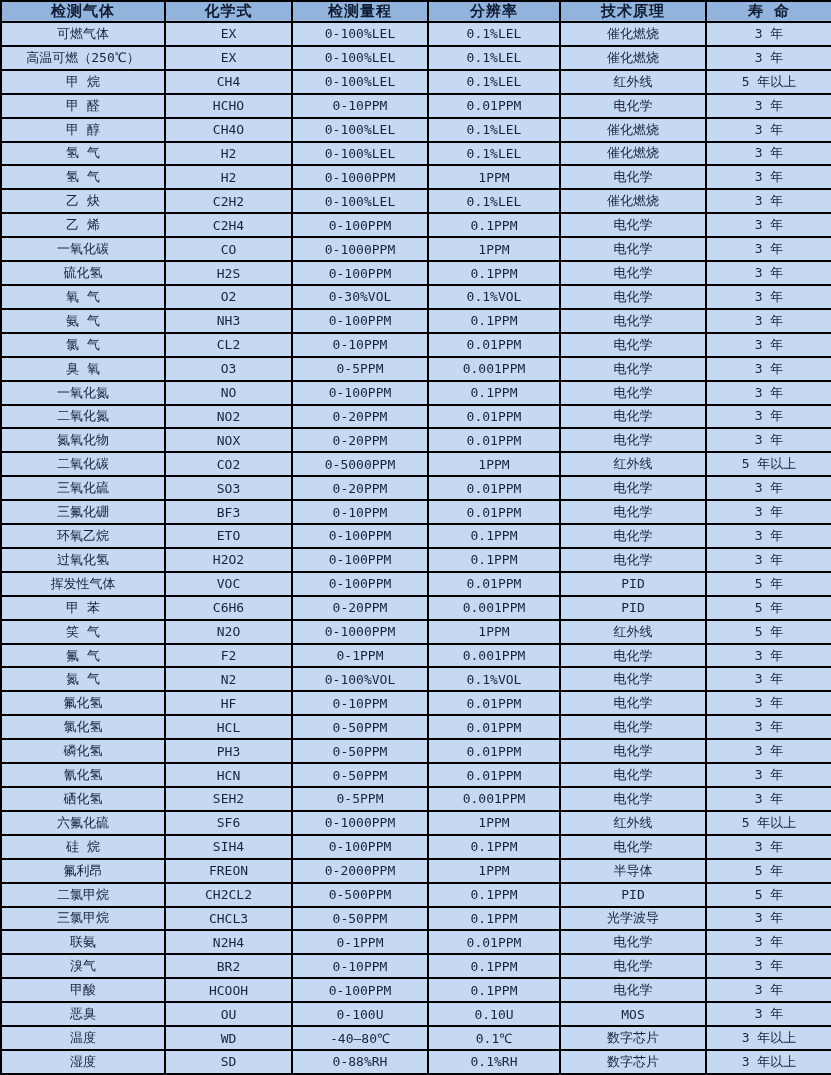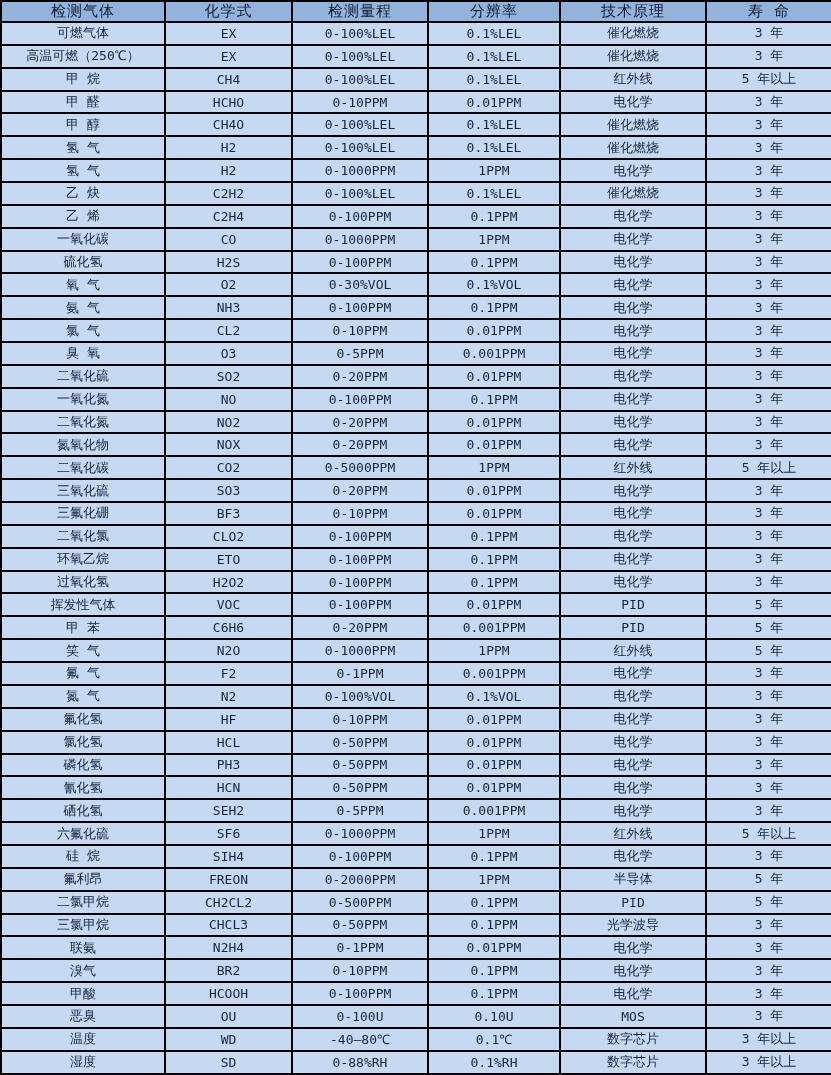--- a/index.html
+++ b/index.html
@@ -27,7 +27,7 @@
     background: #92b4dc;
     color: #0f1b33;
     font-size: 15px;
-    font-weight: normal;
+    font-weight: bold;
     letter-spacing: 1px;
   }
   .spec-table td {

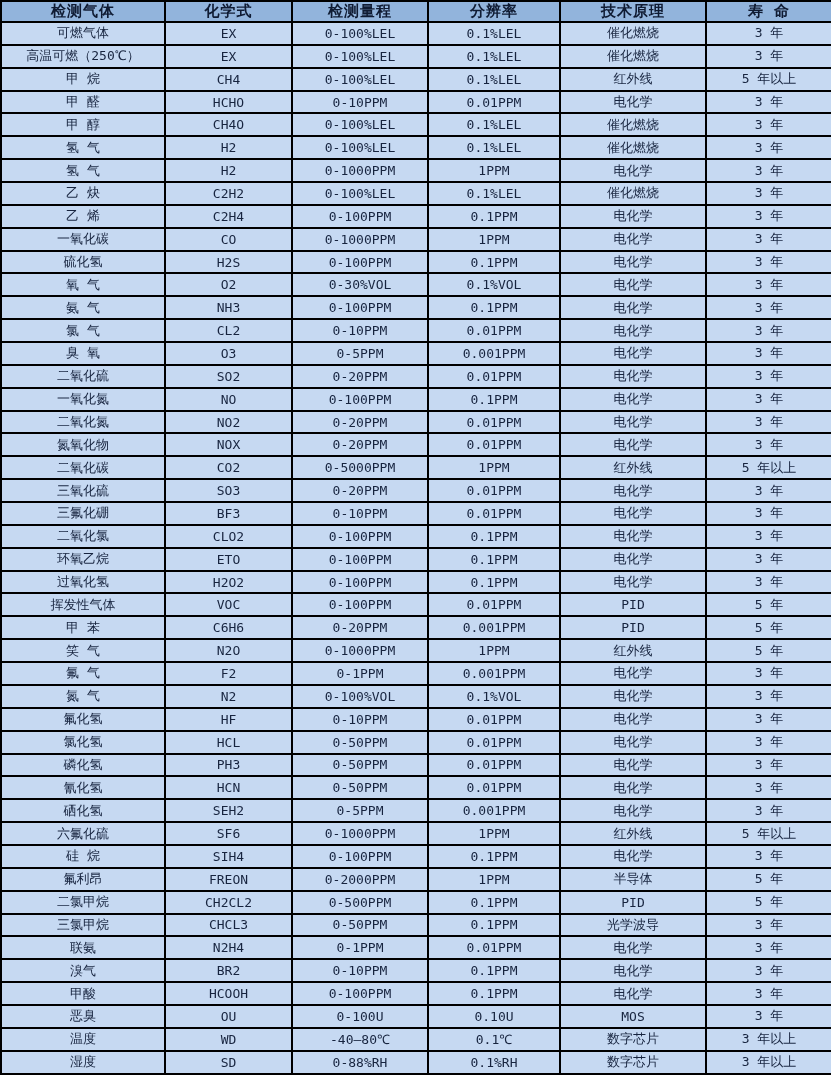--- a/index.html
+++ b/index.html
@@ -186,14 +186,6 @@
         <td>3 年</td>
       </tr>
       <tr>
-        <td>二氧化硫</td>
-        <td>SO2</td>
-        <td>0-20PPM</td>
-        <td>0.01PPM</td>
-        <td>电化学</td>
-        <td>3 年</td>
-      </tr>
-      <tr>
         <td>一氧化氮</td>
         <td>NO</td>
         <td>0-100PPM</td>

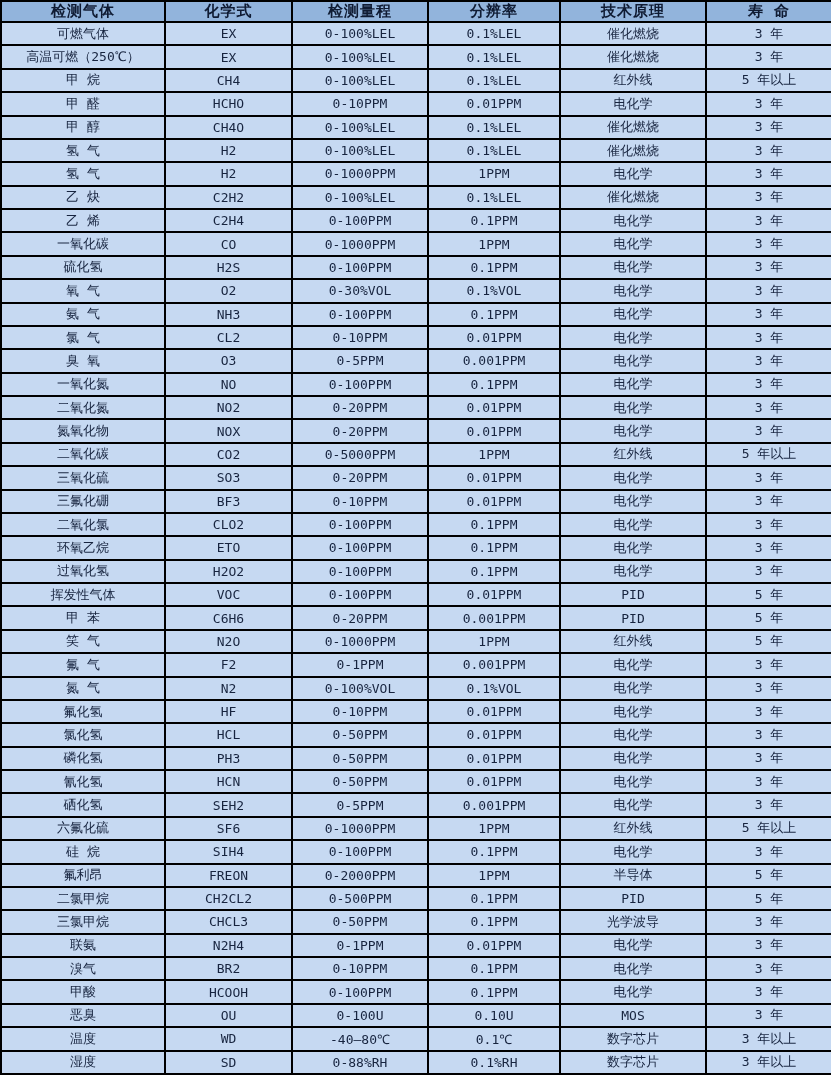--- a/index.html
+++ b/index.html
@@ -234,14 +234,6 @@
         <td>3 年</td>
       </tr>
       <tr>
-        <td>二氧化氯</td>
-        <td>CLO2</td>
-        <td>0-100PPM</td>
-        <td>0.1PPM</td>
-        <td>电化学</td>
-        <td>3 年</td>
-      </tr>
-      <tr>
         <td>环氧乙烷</td>
         <td>ETO</td>
         <td>0-100PPM</td>

